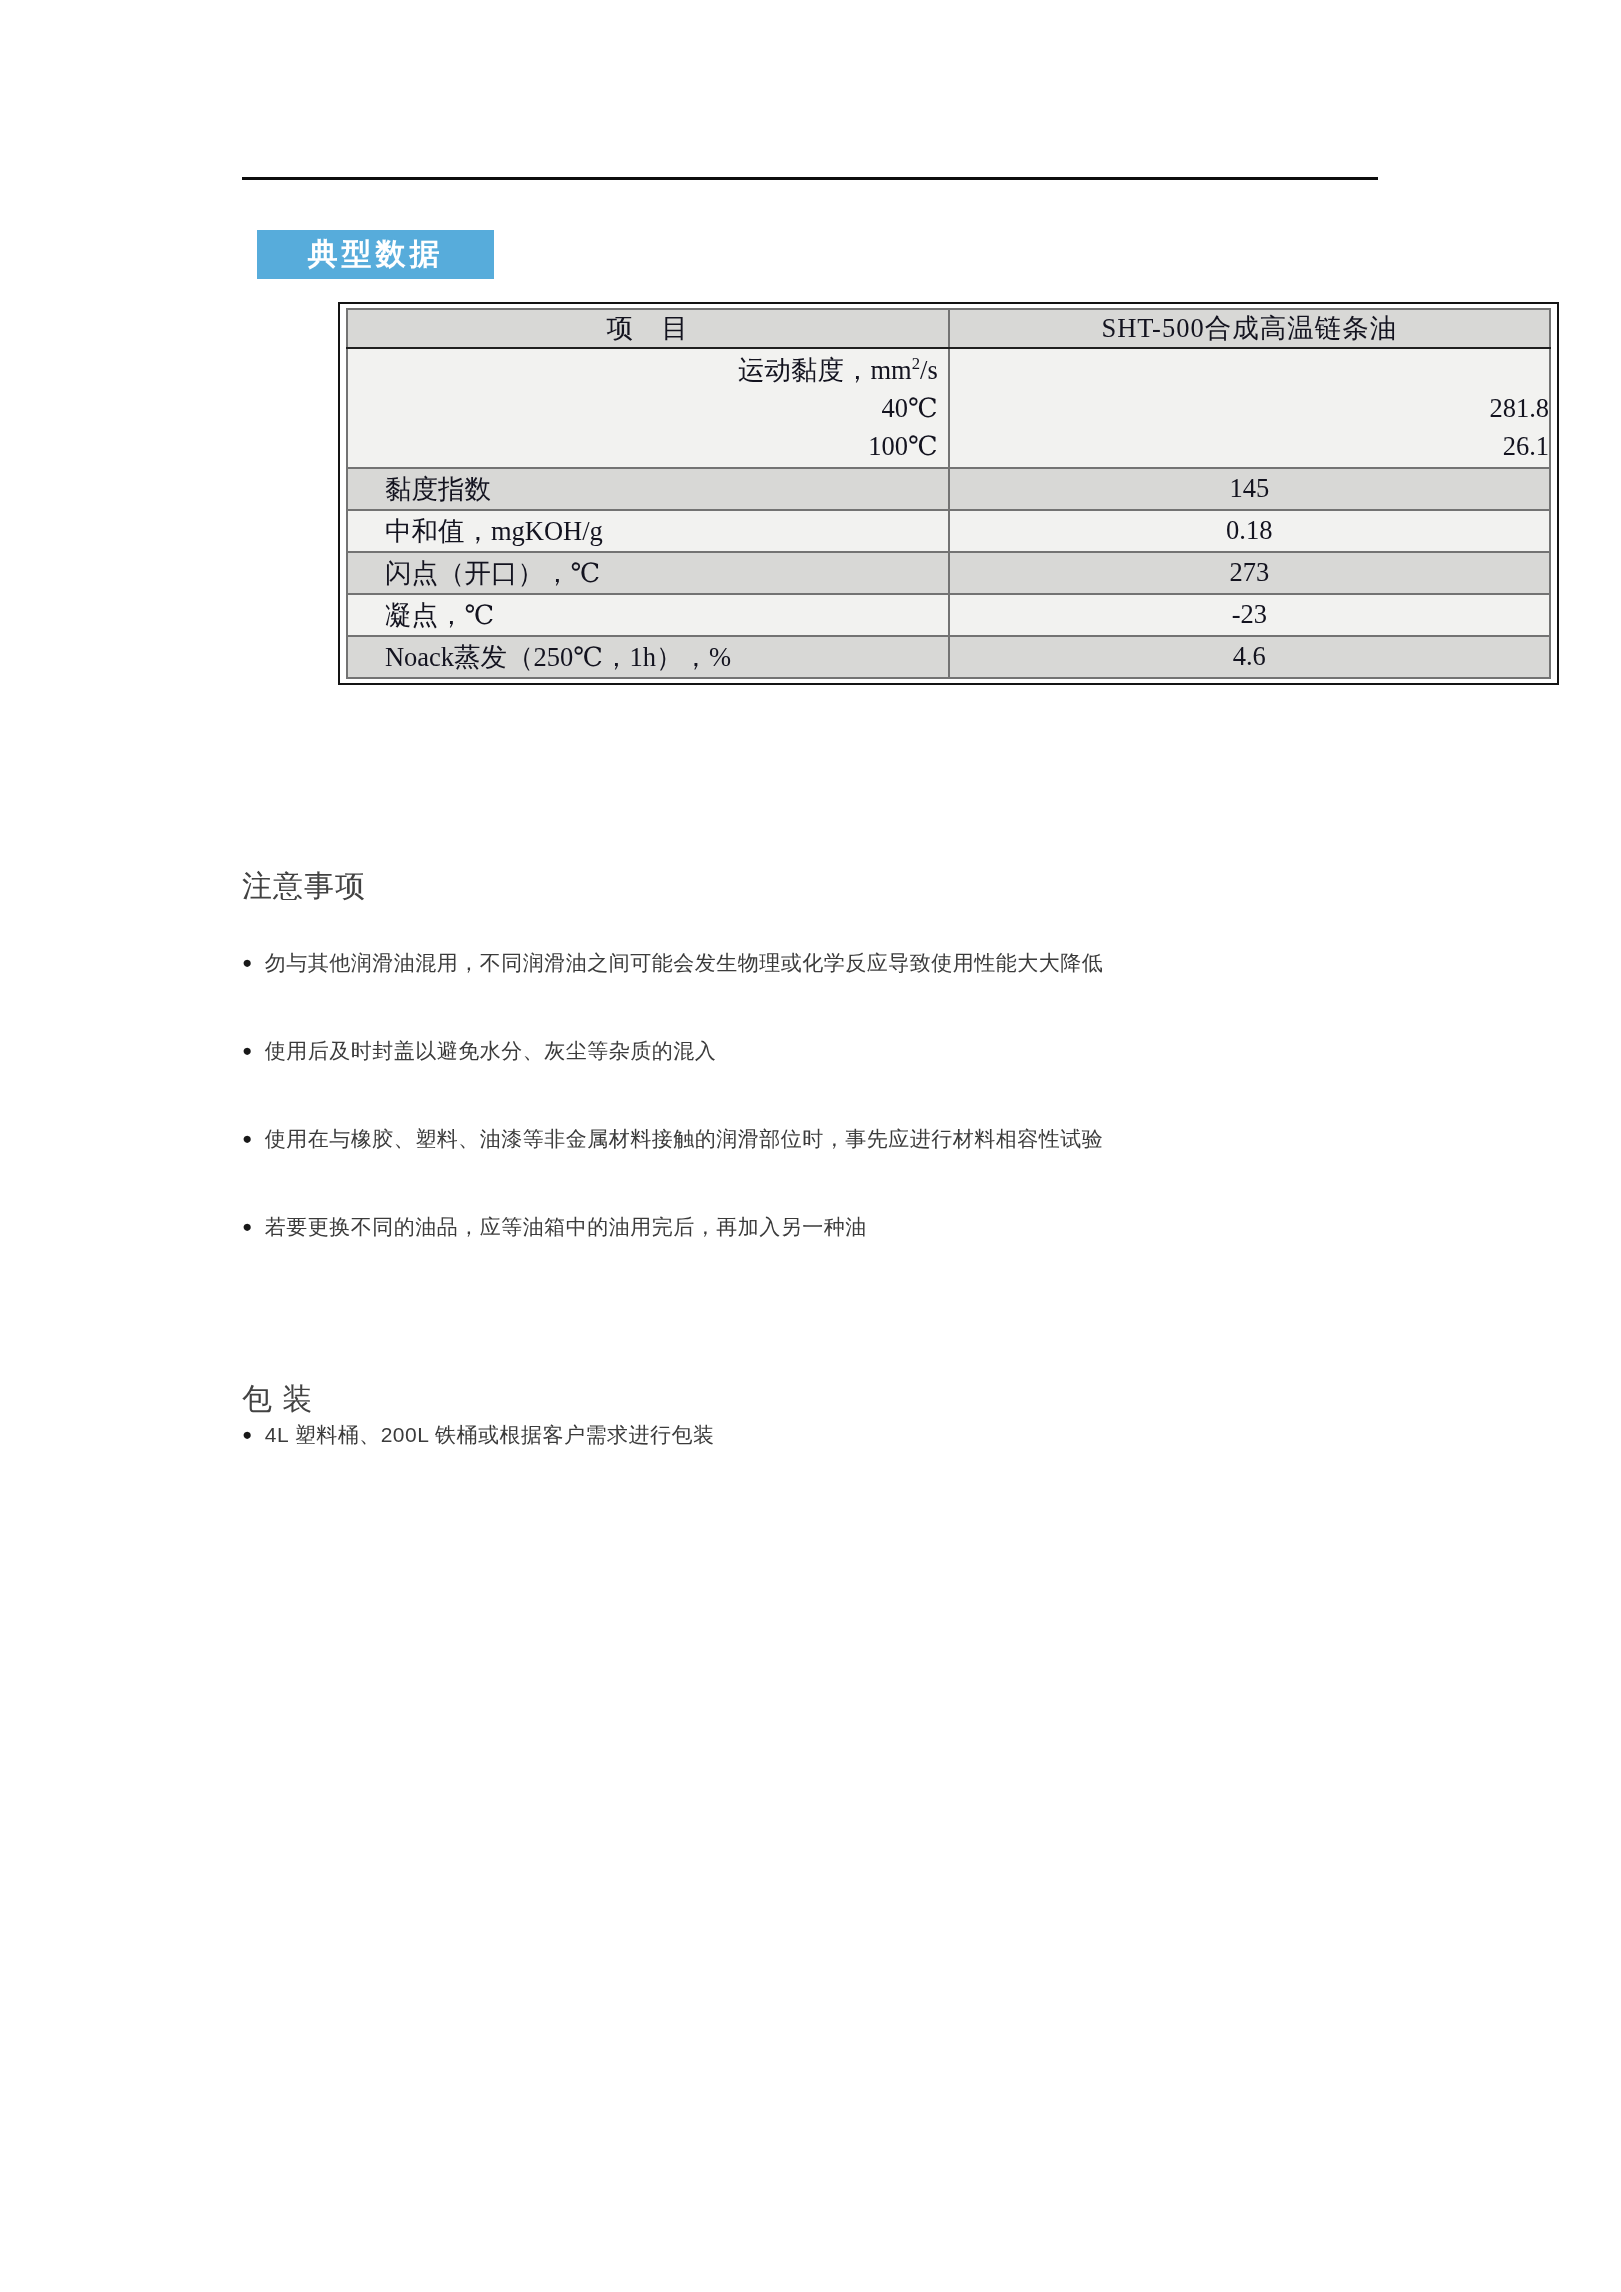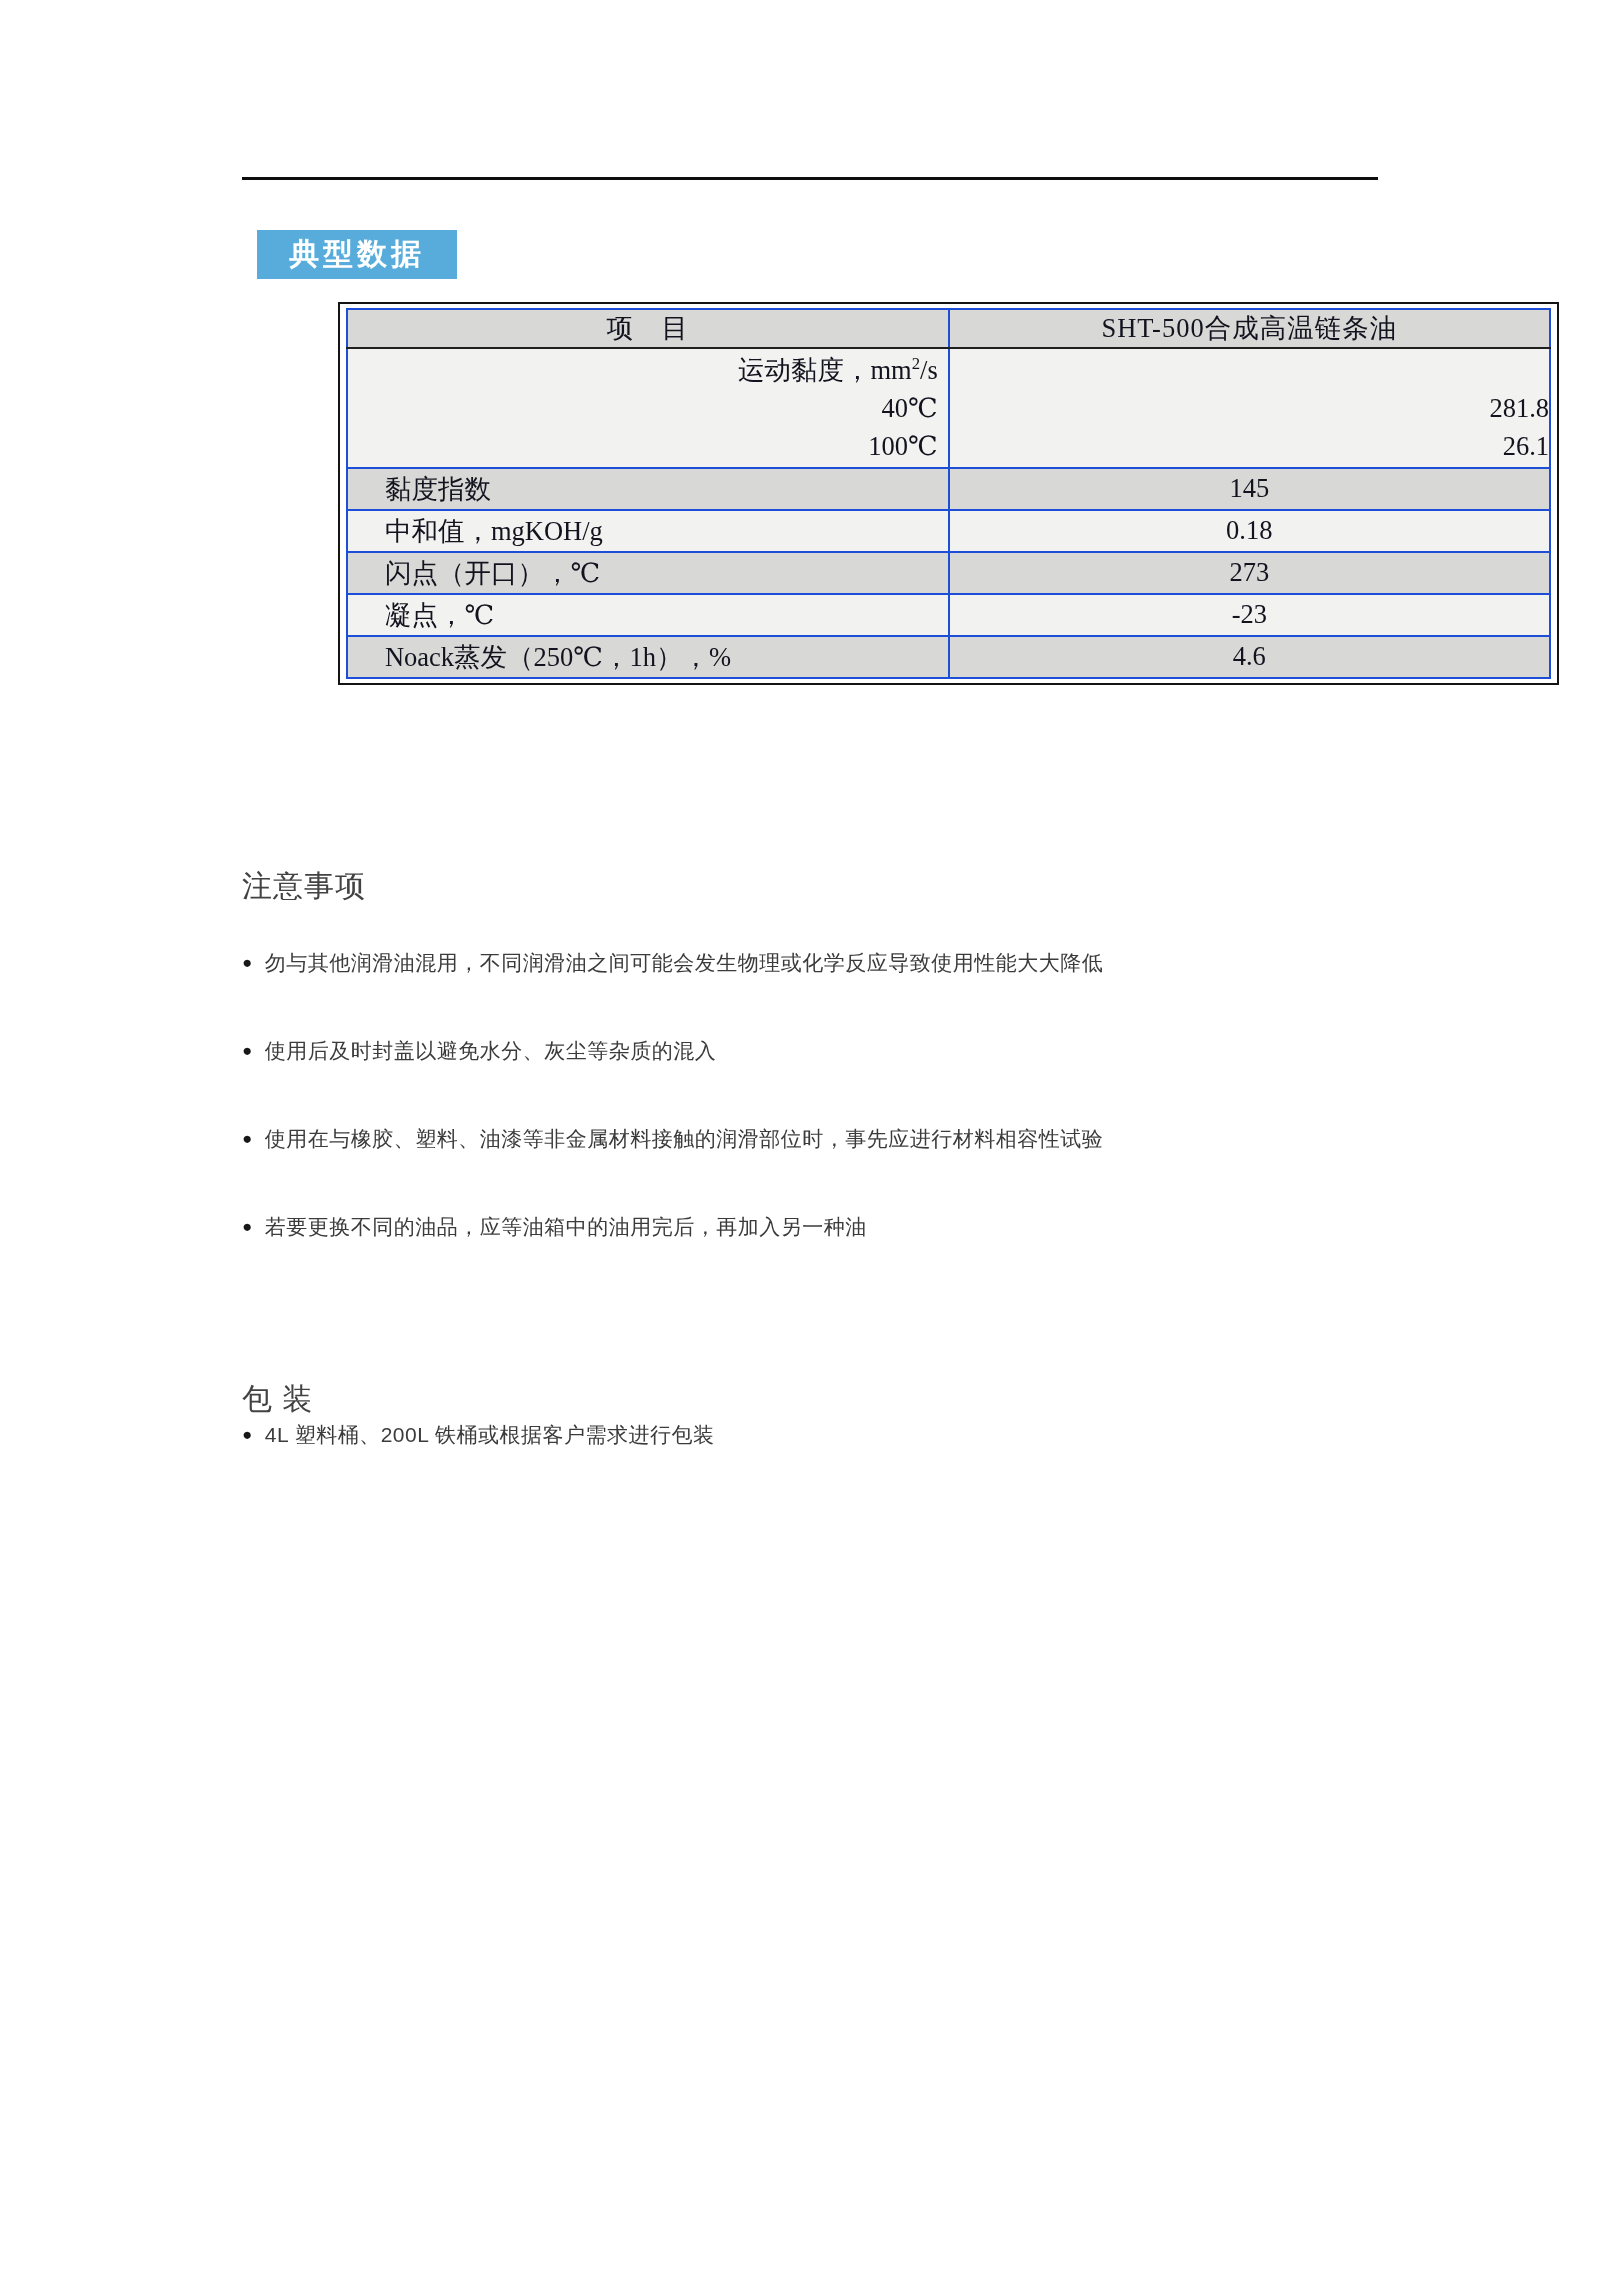--- a/index.html
+++ b/index.html
@@ -21,7 +21,7 @@
   .badge {
     position: absolute;
     left: 257px; top: 230px;
-    width: 200px; height: 49px;
+    width: 237px; height: 49px;
     background: #57acdb;
     color: #ffffff;
     font-size: 30px;

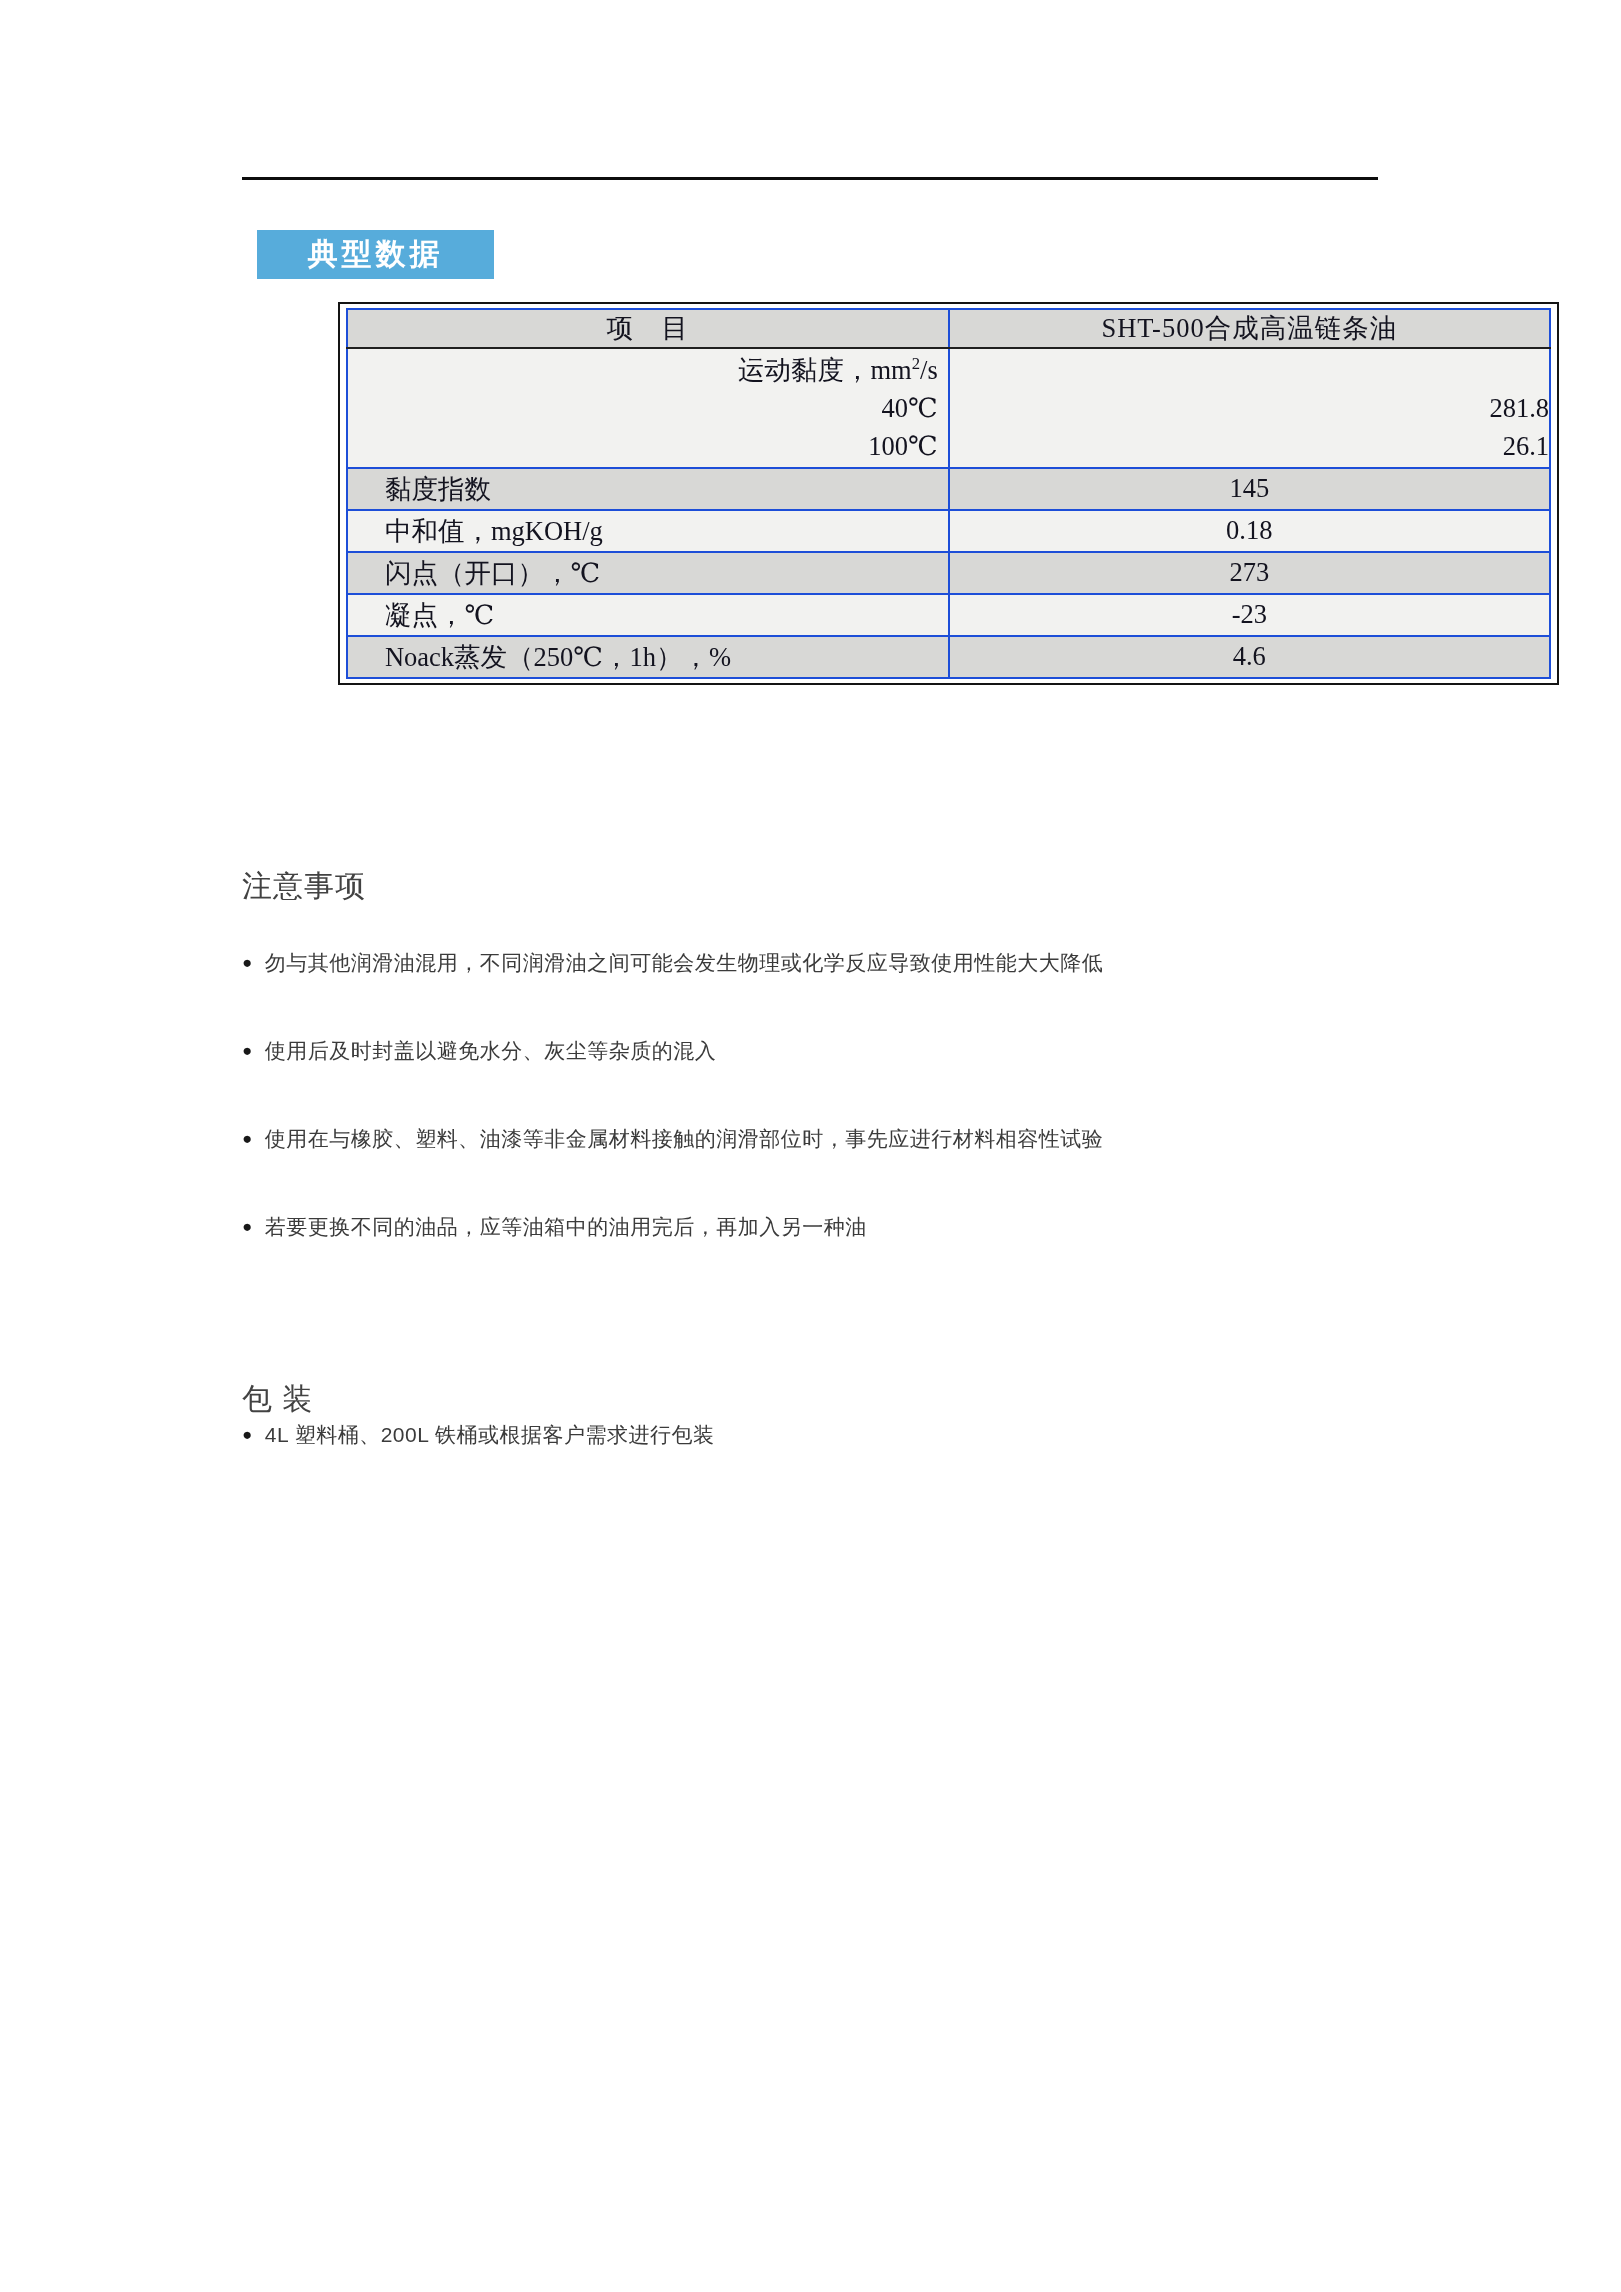--- a/index.html
+++ b/index.html
@@ -48,7 +48,7 @@
     table-layout: fixed;
   }
   table.data th, table.data td {
-    border: 2px solid #1d4ed8;
+    border: 2px solid #737373;
   }
   table.data th {
     height: 39px;

